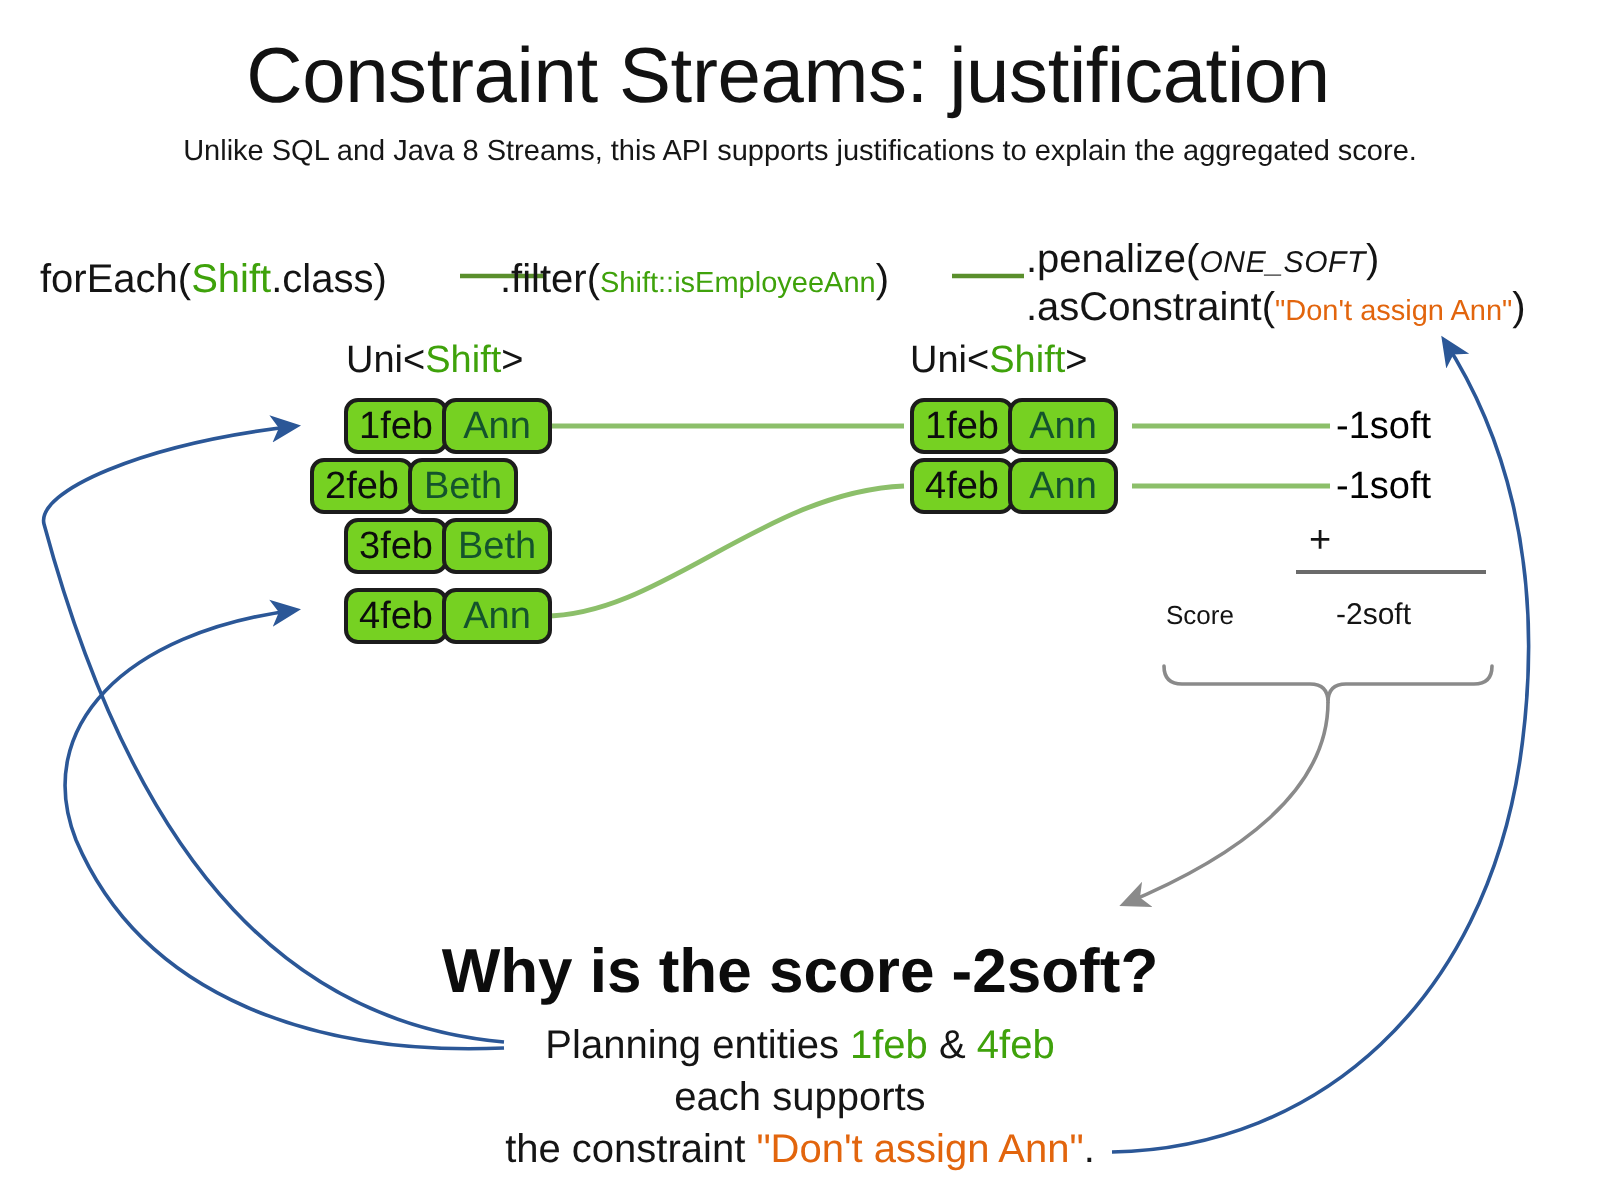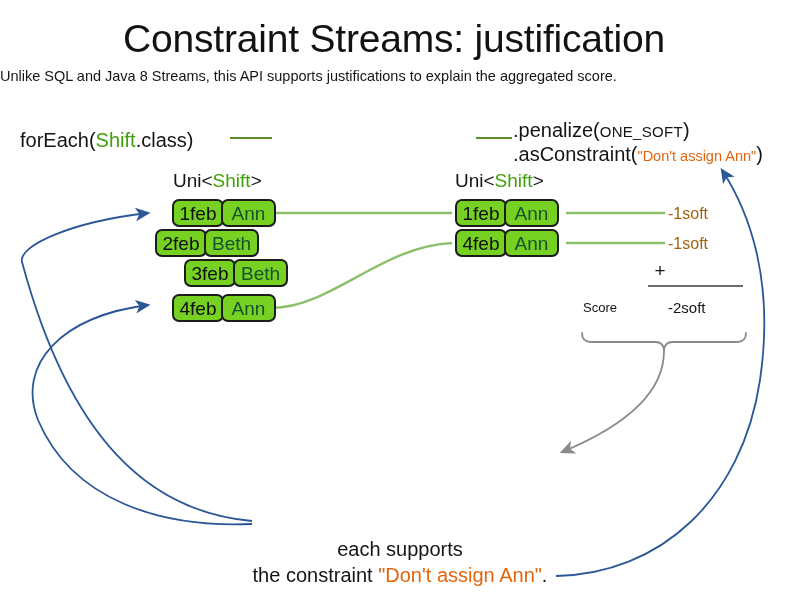--- a/index.html
+++ b/index.html
@@ -35,7 +35,7 @@
   }
   #page-subtitle {
     left: 0; top: 66px; width: 800px;
-    text-align: left;
+    text-align: center;
     font-size: 14.5px;
     line-height: 20px;
     color: #161616;

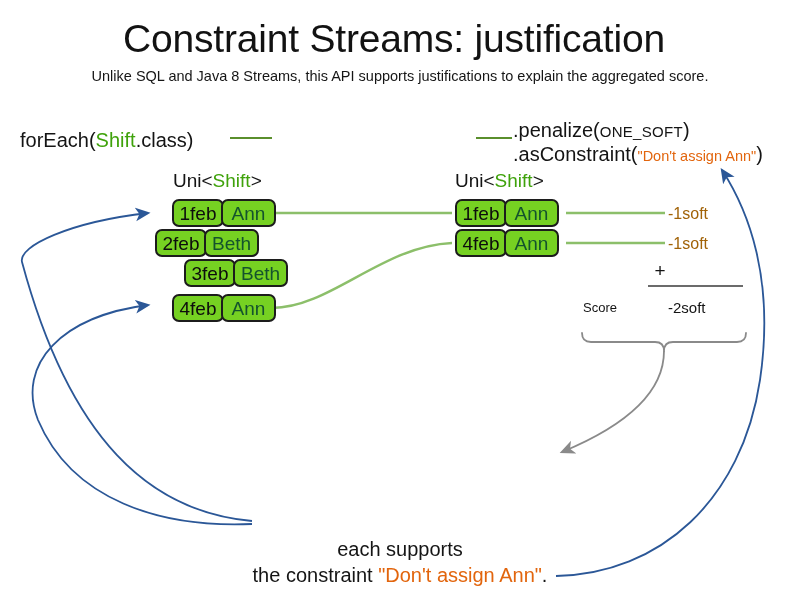--- a/index.html
+++ b/index.html
@@ -202,6 +202,7 @@
 
   <div class="abs code" id="code-foreach"><span>forEach(</span><span class="type">Shift</span><span>.class)</span></div>
 
+  <div class="abs code" id="code-filter"><span>.filter(</span><span class="small">Shift::isEmployeeAnn</span><span>)</span></div>
 
   <div class="abs code" id="code-penalize"><span>.penalize(</span><span class="smallcaps">ONE_SOFT</span><span>)</span></div>
 

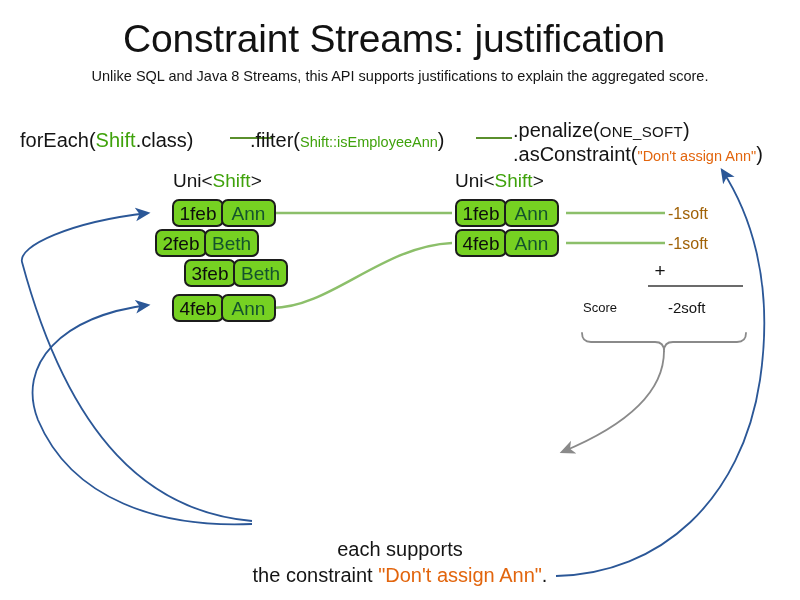--- a/index.html
+++ b/index.html
@@ -57,6 +57,7 @@
     font-size: 15px;
     letter-spacing: 0.3px;
     color: #141414;
+    font-style: italic;
   }
   .code .cstr {
     font-size: 14.5px;

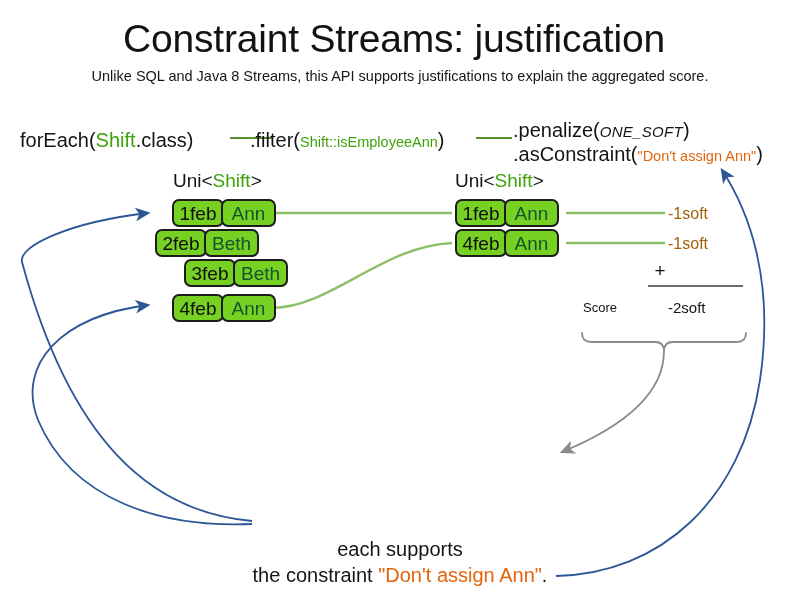--- a/index.html
+++ b/index.html
@@ -111,9 +111,9 @@
 
   
   .soft-val {
-    font-size: 16px;
+    font-size: 19px;
     line-height: 22px;
-    color: #a16207;
+    color: #000000;
     white-space: nowrap;
   }
   #soft-1 { left: 668px; top: 203px; }

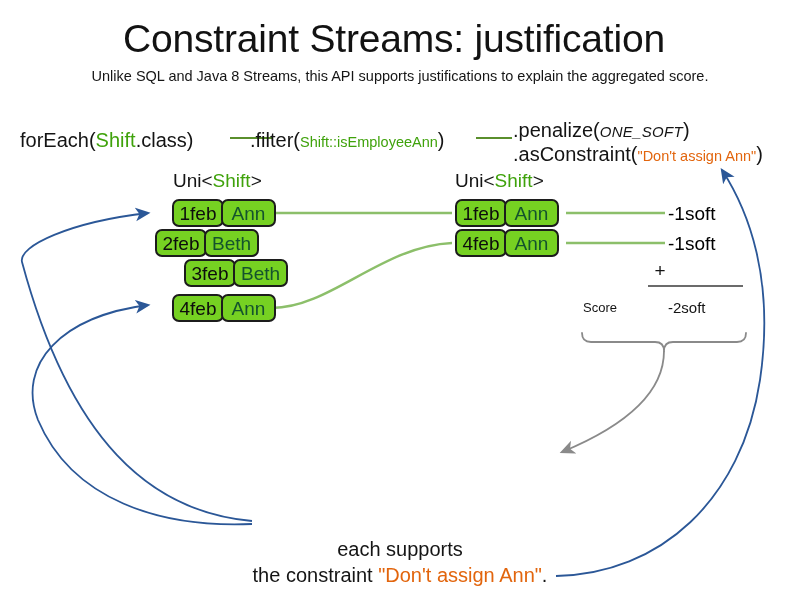--- a/index.html
+++ b/index.html
@@ -219,7 +219,7 @@
     <div class="cell date">2feb</div>
     <div class="cell name">Beth</div>
   </div>
-  <div class="fact-row" style="left:184px;top:259px;">
+  <div class="fact-row" style="left:172px;top:259px;">
     <div class="cell date">3feb</div>
     <div class="cell name">Beth</div>
   </div>

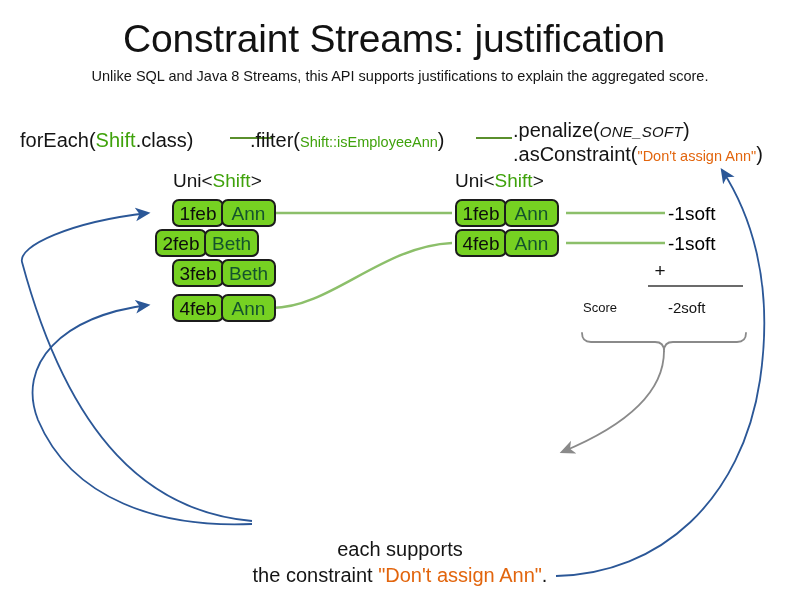--- a/index.html
+++ b/index.html
@@ -246,6 +246,7 @@
   <div class="abs" id="score-label">Score</div>
   <div class="abs" id="score-total">-2soft</div>
 
+  <div class="abs" id="why-heading">Why is the score -2soft?</div>
 
 
   <div class="abs explain" id="explain-2">each supports</div>

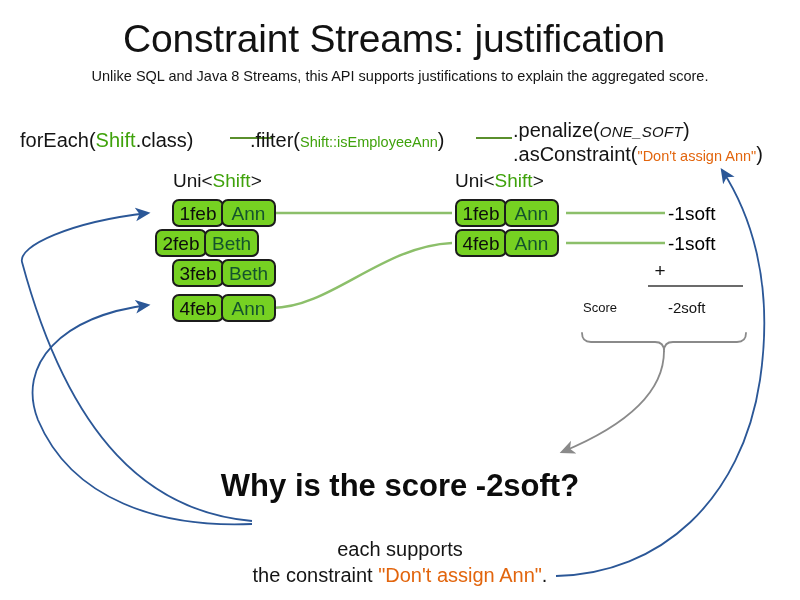--- a/index.html
+++ b/index.html
@@ -248,6 +248,7 @@
 
   <div class="abs" id="why-heading">Why is the score -2soft?</div>
 
+  <div class="abs explain" id="explain-1"><span>Planning entities </span><span class="ent">1feb</span><span> &amp; </span><span class="ent">4feb</span></div>
 
   <div class="abs explain" id="explain-2">each supports</div>
 

